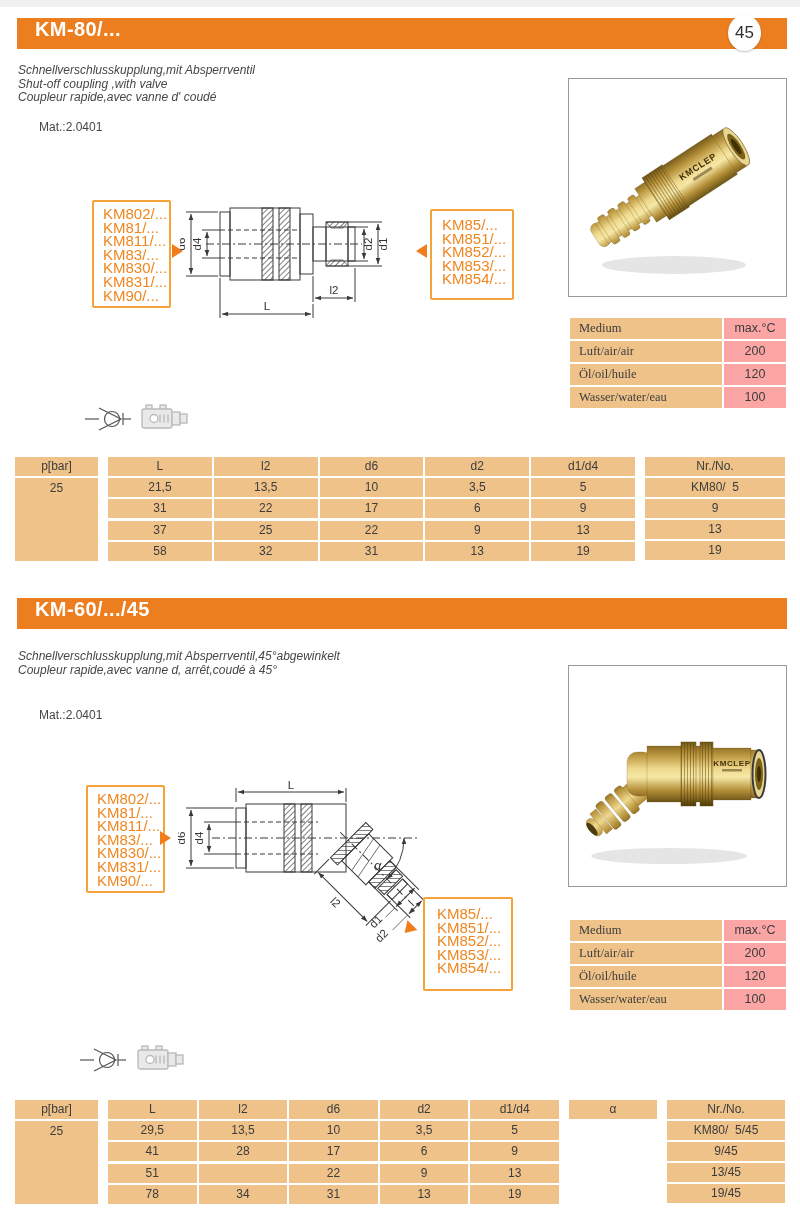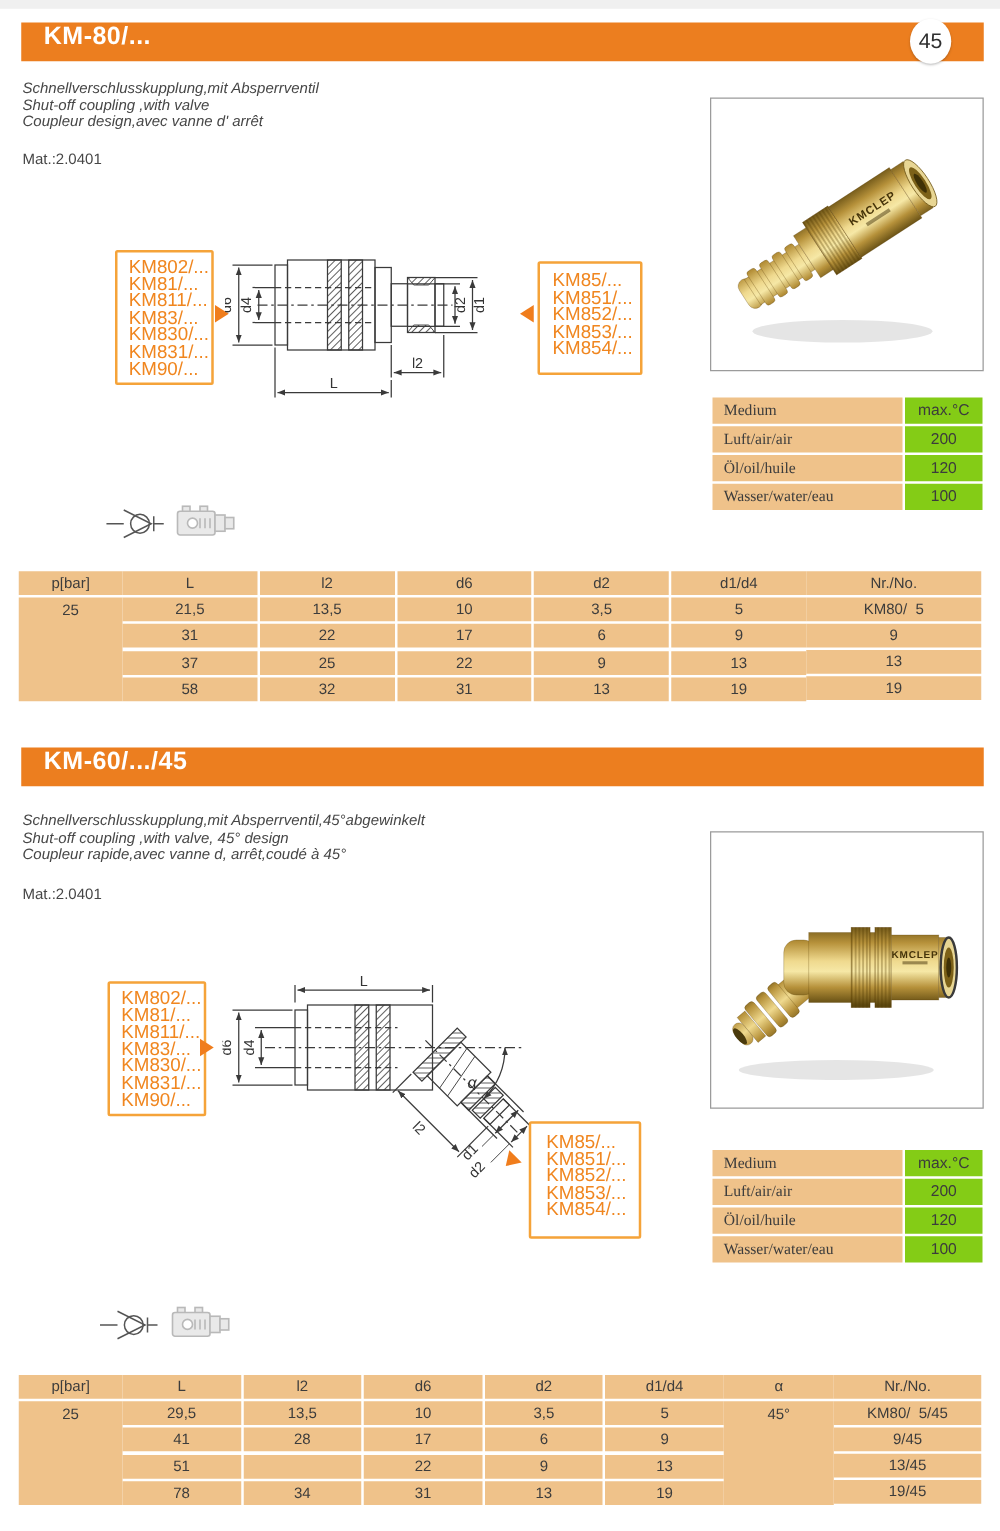--- a/index.html
+++ b/index.html
@@ -50,7 +50,7 @@
   <div class="desc" style="left:18px;top:64px">
     <div>Schnellverschlusskupplung,mit Absperrventil</div>
     <div>Shut-off coupling ,with valve</div>
-    <div>Coupleur design,avec vanne d' arrêt</div>
+    <div>Coupleur rapide,avec vanne d' coudé</div>
   </div>
   <div class="mat" style="left:18px;top:120px">Mat.:2.0401</div>
 

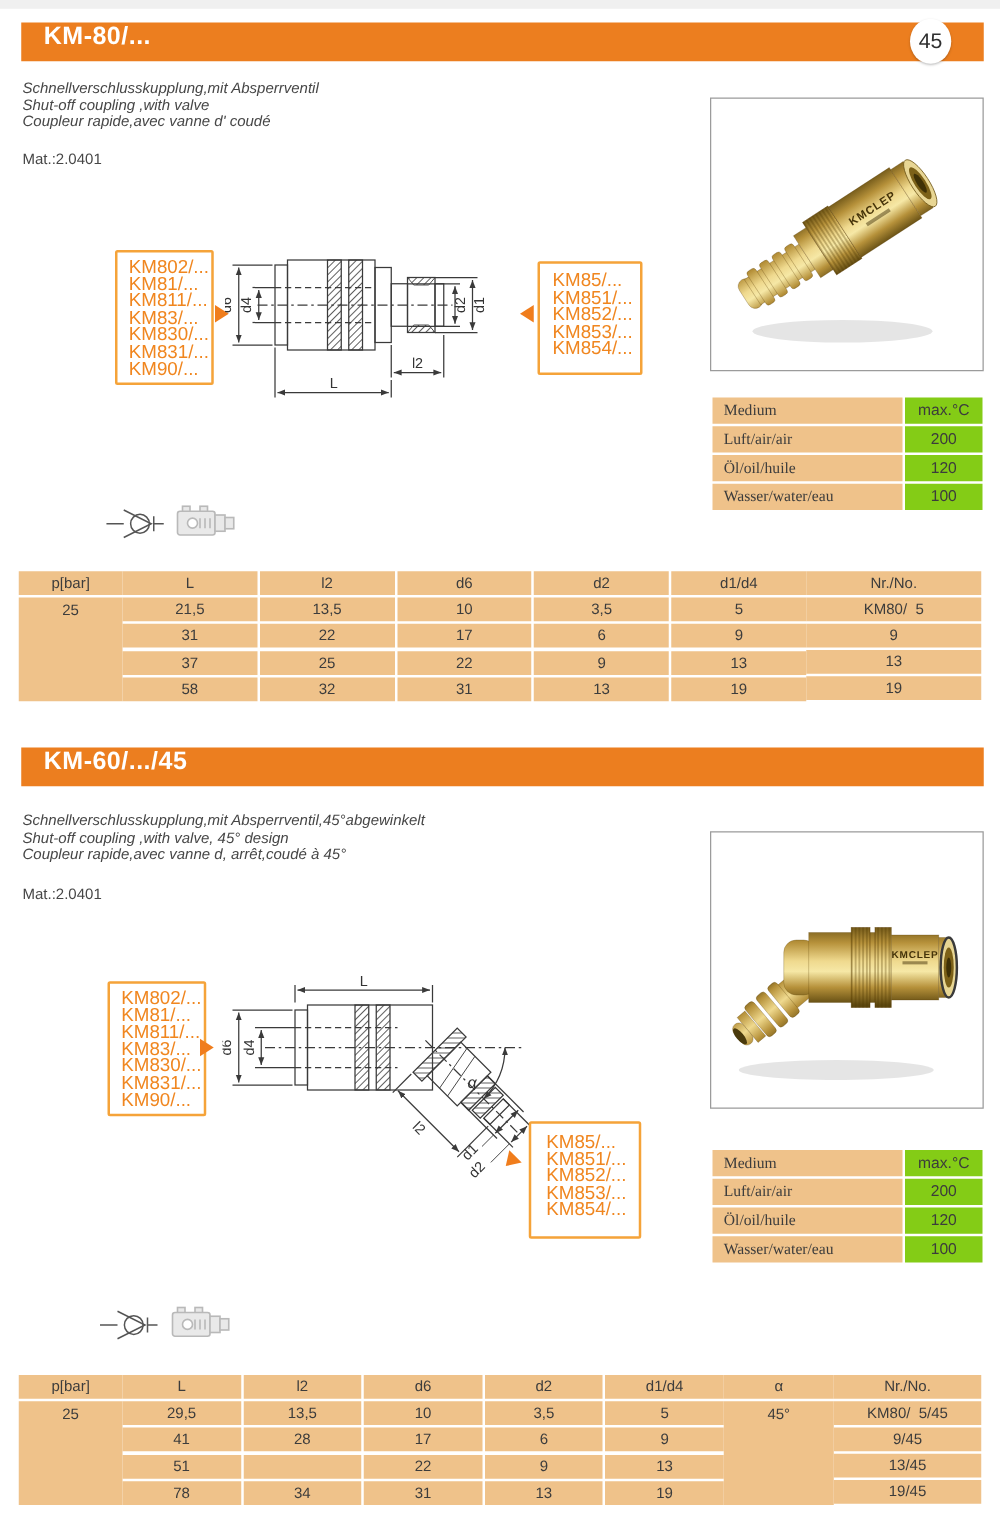--- a/index.html
+++ b/index.html
@@ -13,7 +13,7 @@
          border-radius:50%;display:flex;align-items:center;justify-content:center;
          font-size:17px;font-weight:normal;color:#2f2f2f;box-shadow:0 1px 2px rgba(0,0,0,.25);}
   .desc{position:absolute;font-size:12px;line-height:13.5px;color:#464646;font-style:italic;}
-  .mat{position:absolute;font-size:12px;color:#464646;}
+  .mat{position:absolute;font-size:12px;color:#464646;margin-left:21px;}
   .photo{position:absolute;background:#fff;border:1px solid #9b9b9b;}
   .modelbox{position:absolute;border:2px solid #f5a339;border-radius:2px;background:#fff;
             color:#f0861f;font-size:15px;line-height:13.6px;}

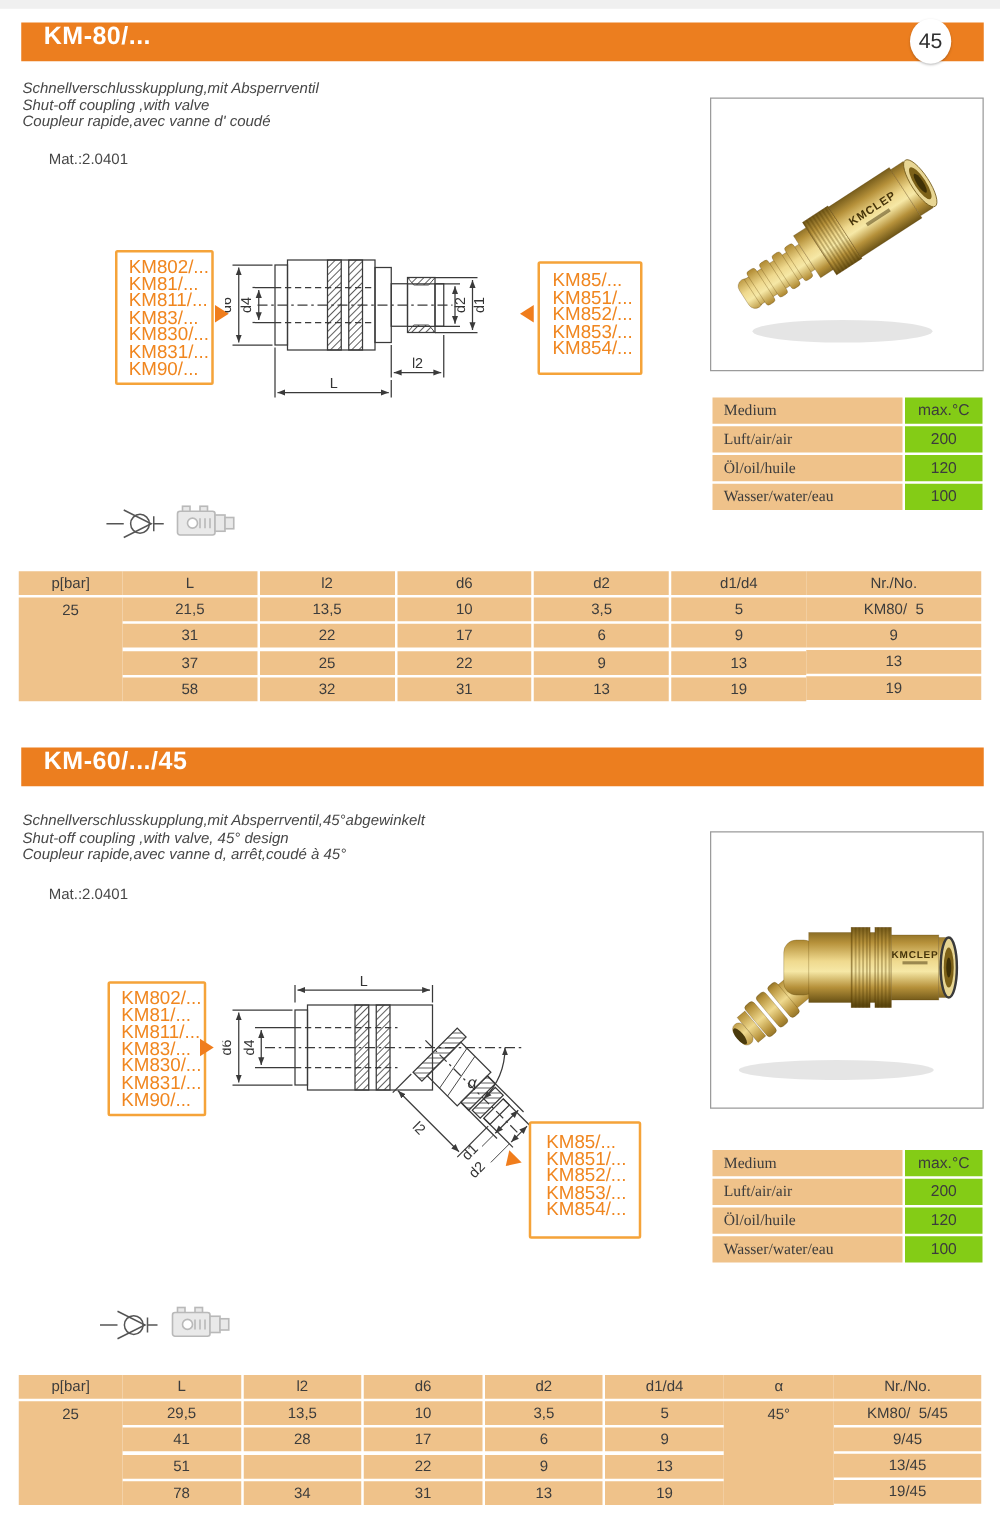--- a/index.html
+++ b/index.html
@@ -25,7 +25,7 @@
   .medium{position:absolute;display:grid;grid-template-columns:152px 62px;gap:2px;
           font-size:12.5px;color:#3c3c3c;}
   .medium .c{background:#efc28a;height:21px;line-height:21px;padding-left:9px;font-family:Liberation Serif, serif;}
-  .medium .v{background:#84cc16;height:21px;line-height:21px;text-align:center;}
+  .medium .v{background:#fca5a5;height:21px;line-height:21px;text-align:center;}
   .dtable{position:absolute;display:flex;gap:0;font-size:12px;color:#3c3c3c;}
   .dcell{background:#efc28a;height:19px;line-height:19px;text-align:center;white-space:pre;}
   .pcol,.acol,.nrcol{display:flex;flex-direction:column;gap:2px;}

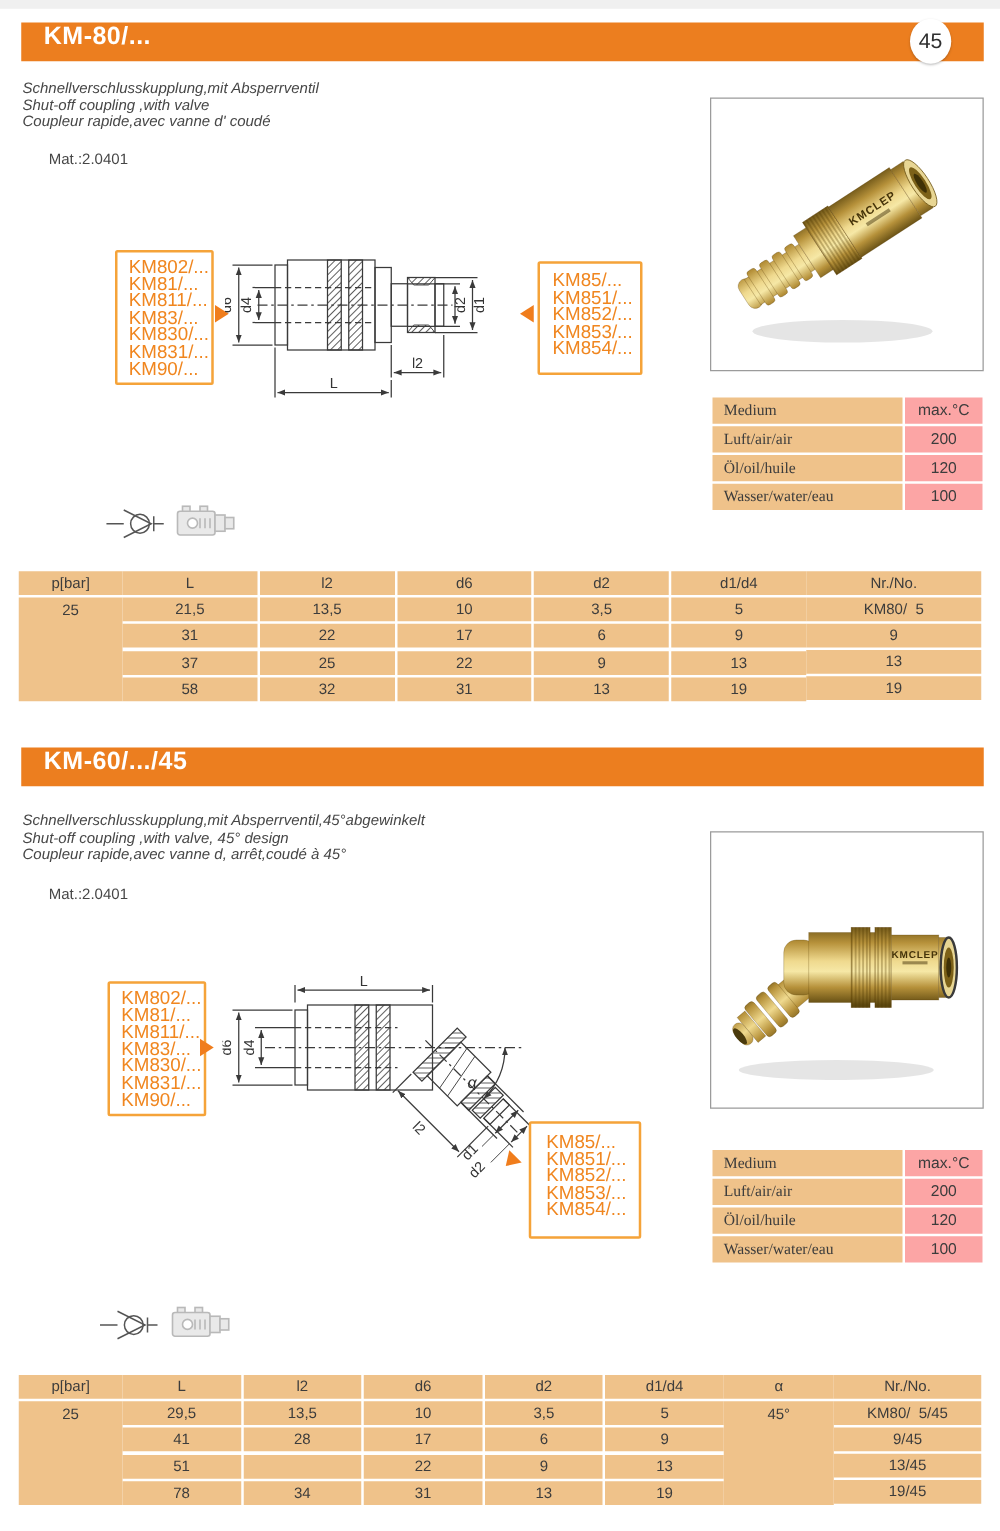--- a/index.html
+++ b/index.html
@@ -26,7 +26,7 @@
           font-size:12.5px;color:#3c3c3c;}
   .medium .c{background:#efc28a;height:21px;line-height:21px;padding-left:9px;font-family:Liberation Serif, serif;}
   .medium .v{background:#fca5a5;height:21px;line-height:21px;text-align:center;}
-  .dtable{position:absolute;display:flex;gap:0;font-size:12px;color:#3c3c3c;}
+  .dtable{position:absolute;display:flex;gap:10px;font-size:12px;color:#3c3c3c;}
   .dcell{background:#efc28a;height:19px;line-height:19px;text-align:center;white-space:pre;}
   .pcol,.acol,.nrcol{display:flex;flex-direction:column;gap:2px;}
   .pcol{width:83px;}

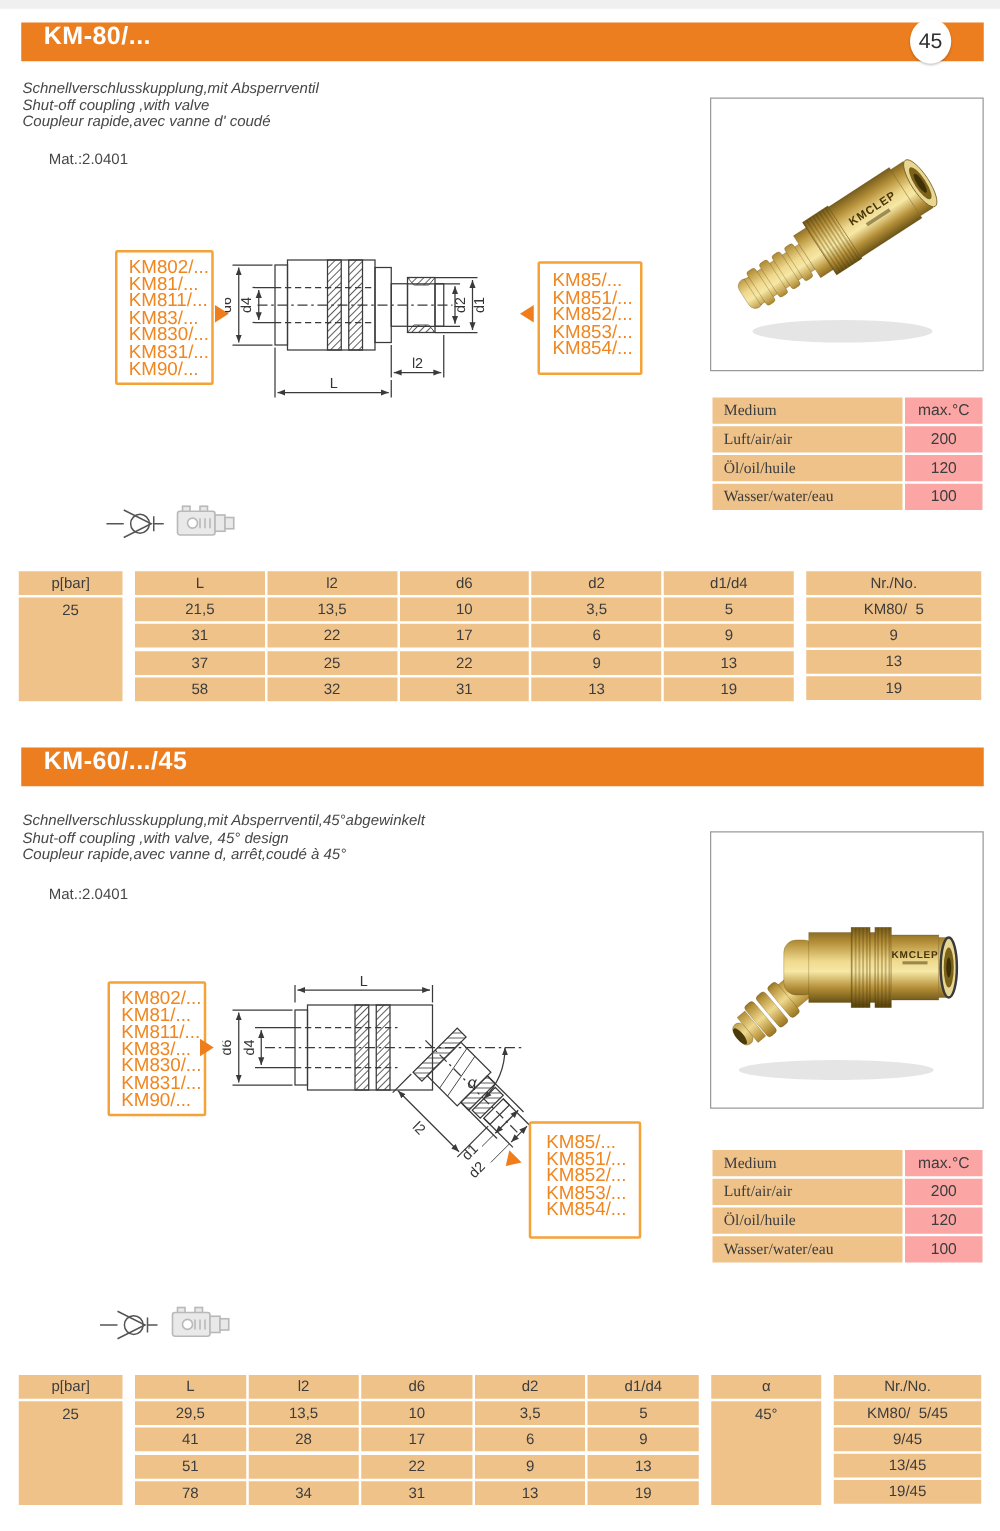--- a/index.html
+++ b/index.html
@@ -242,7 +242,6 @@
 
   <div class="desc" style="left:18px;top:650px">
     <div>Schnellverschlusskupplung,mit Absperrventil,45°abgewinkelt</div>
-    <div>Shut-off coupling ,with valve, 45° design</div>
     <div>Coupleur rapide,avec vanne d, arrêt,coudé à 45°</div>
   </div>
   <div class="mat" style="left:18px;top:708px">Mat.:2.0401</div>

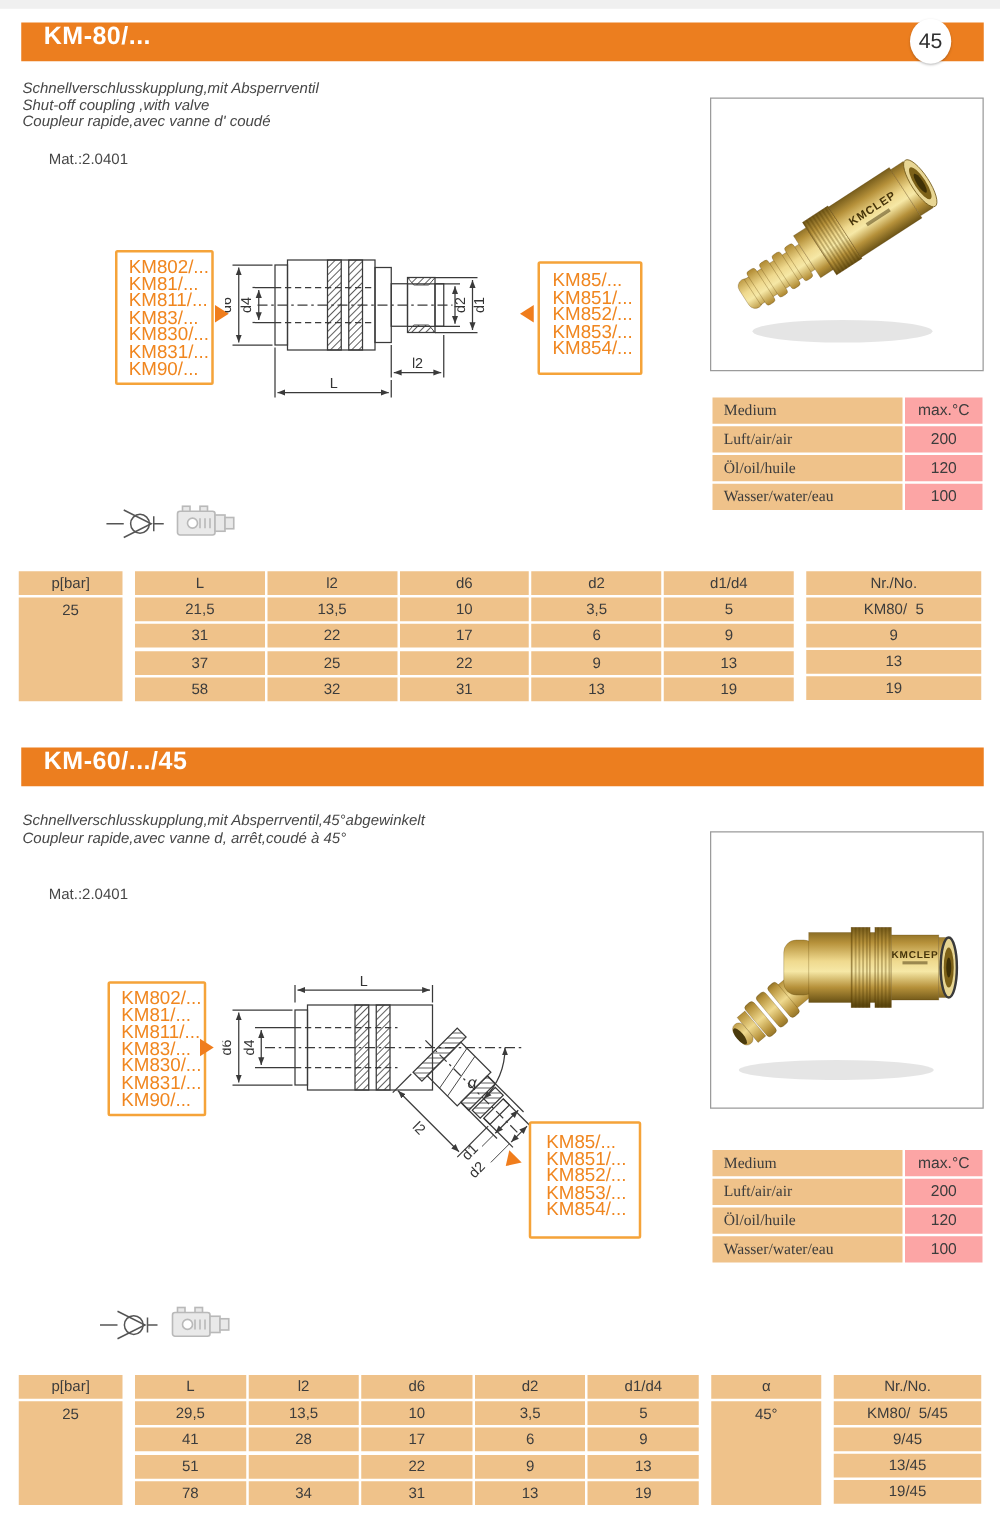--- a/index.html
+++ b/index.html
@@ -444,7 +444,6 @@
     </div>
     <div class="acol" style="width:88px">
       <div class="dcell">α</div>
-      <div class="dcell tall">45°</div>
     </div>
     <div class="nrcol" style="width:118px">
       <div class="dcell">Nr./No.</div>

